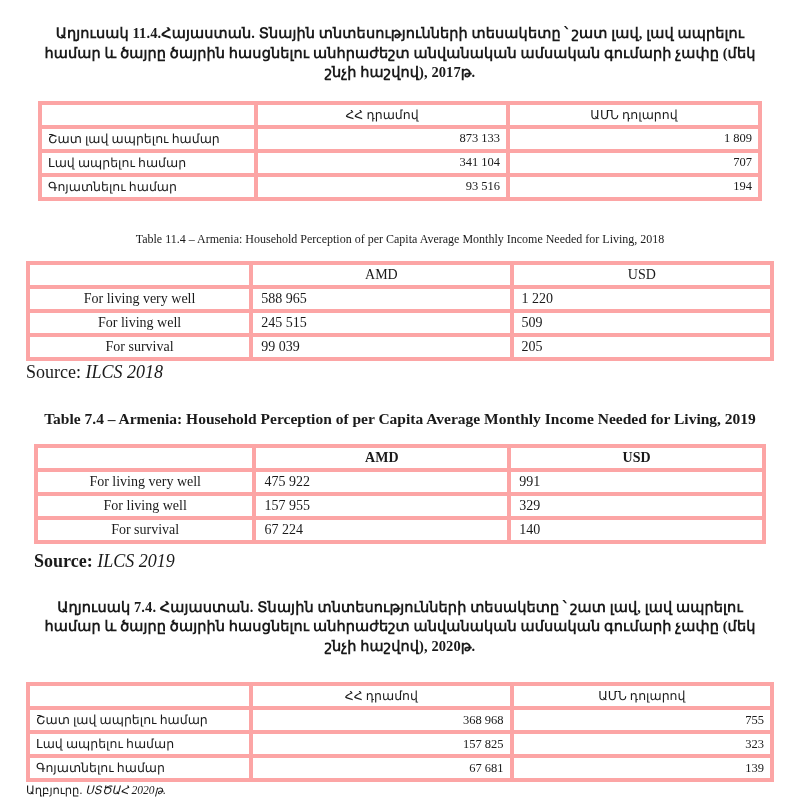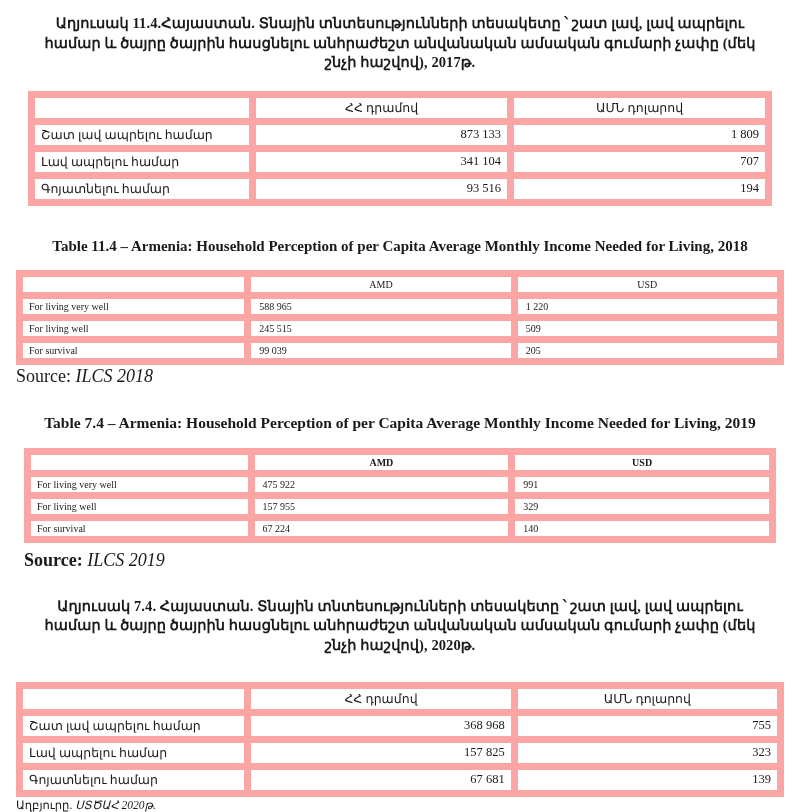--- a/index.html
+++ b/index.html
@@ -19,7 +19,7 @@
     width: 800px;
     height: 796px;
     box-sizing: border-box;
-    padding: 0;
+    padding: 10px;
   }
 
   

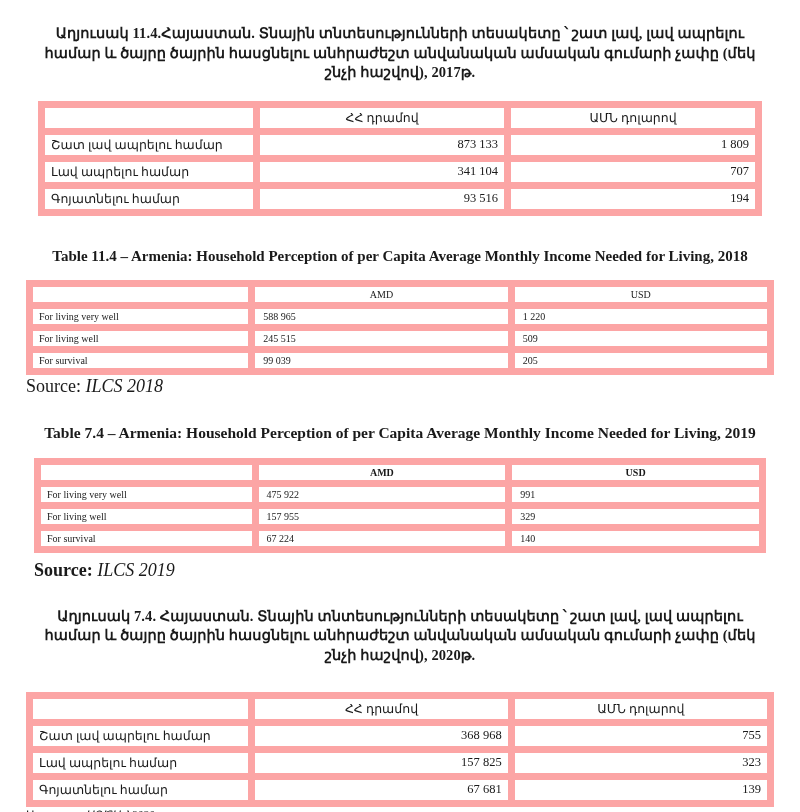--- a/index.html
+++ b/index.html
@@ -53,7 +53,7 @@
     table-layout: fixed;
   }
   table td, table th {
-    border: 7px solid #fca5a5;
+    border: 4px solid #fca5a5;
     padding: 2px 6px;
     vertical-align: middle;
     background: #fff;

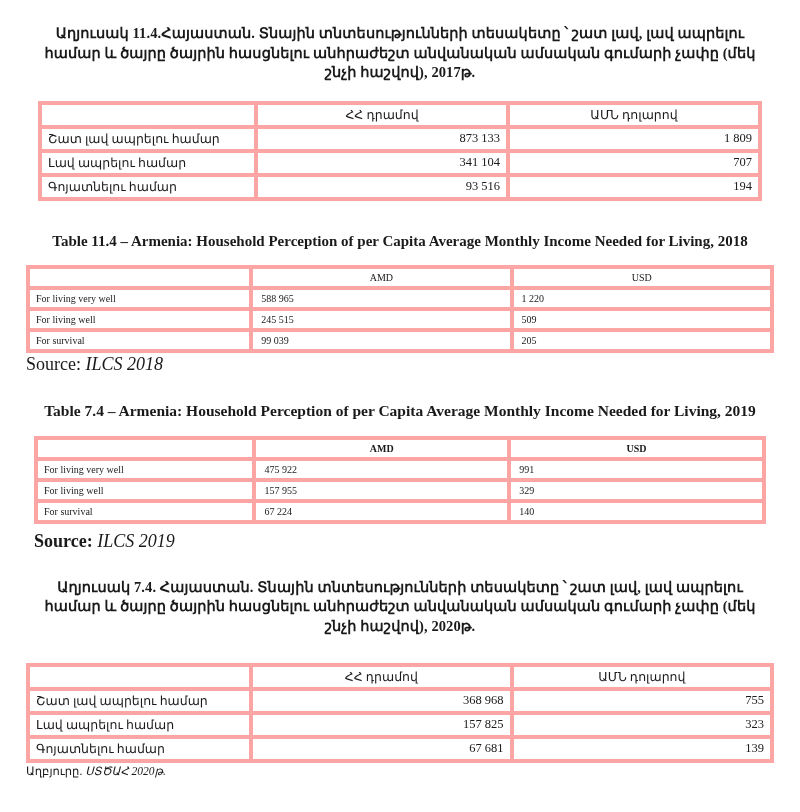--- a/index.html
+++ b/index.html
@@ -42,8 +42,8 @@
     font-weight: bold;
   }
   .caption-eng-serif {
-    font-size: 15px;
-    font-weight: bold;
+    font-size: 12px;
+    font-weight: normal;
   }
 
   

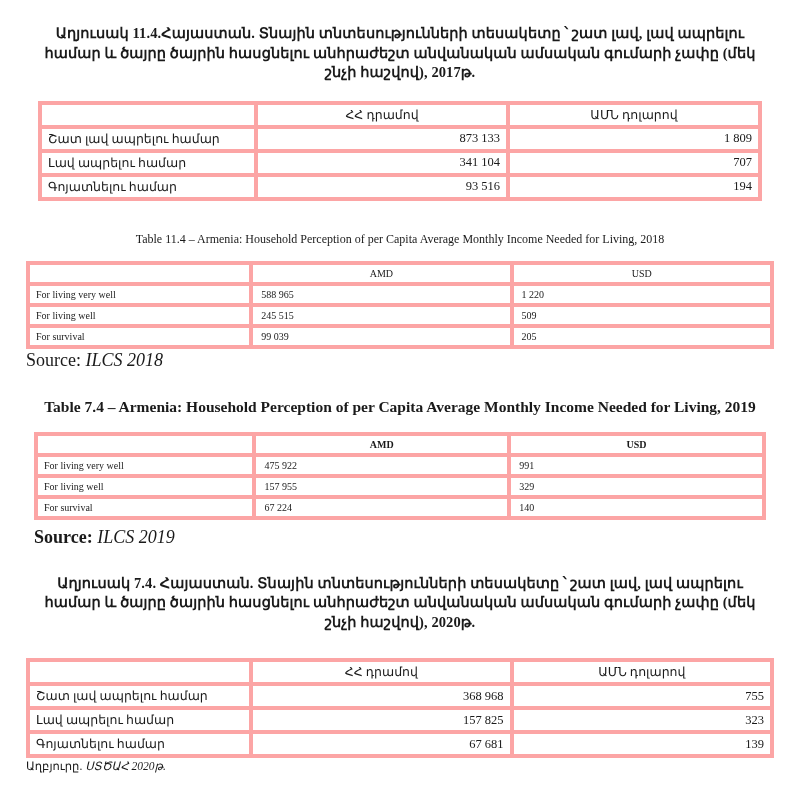--- a/index.html
+++ b/index.html
@@ -75,7 +75,7 @@
   .t-arm tr { height: 20px; }
 
   .t-eng {
-    font-size: 10px;
+    font-size: 14px;
   }
   .t-eng th {
     text-align: center;

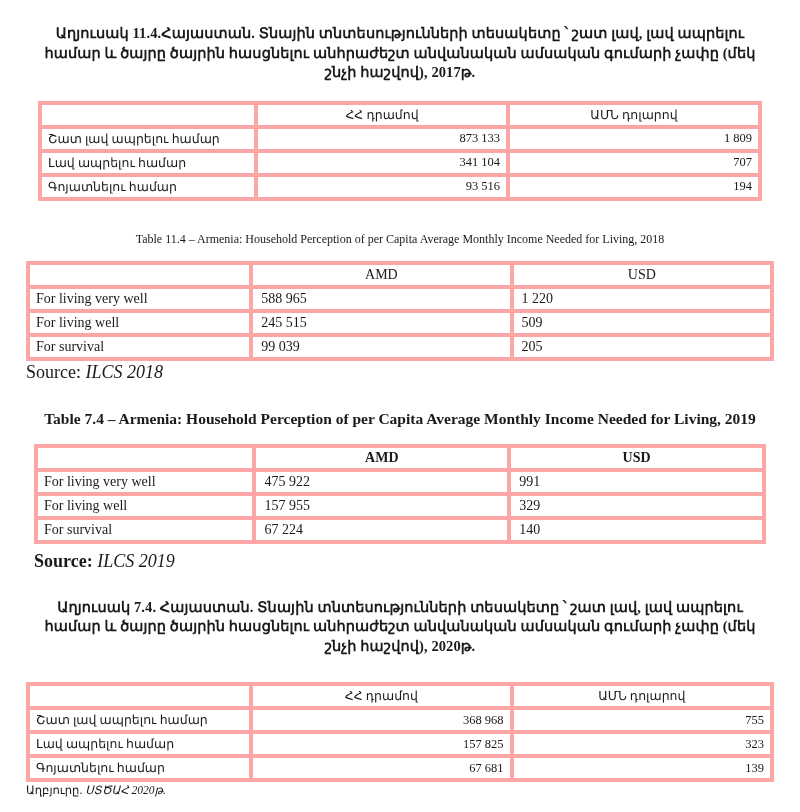--- a/index.html
+++ b/index.html
@@ -84,7 +84,7 @@
   .t-eng th.bold {
     font-weight: bold;
   }
-  .t-eng td.lbl { text-align: left; }
+  .t-eng td.lbl { text-align: center; }
   .t-eng td.val { text-align: left; padding-left: 8px; }
   .t-eng tr { height: 21px; }
 

